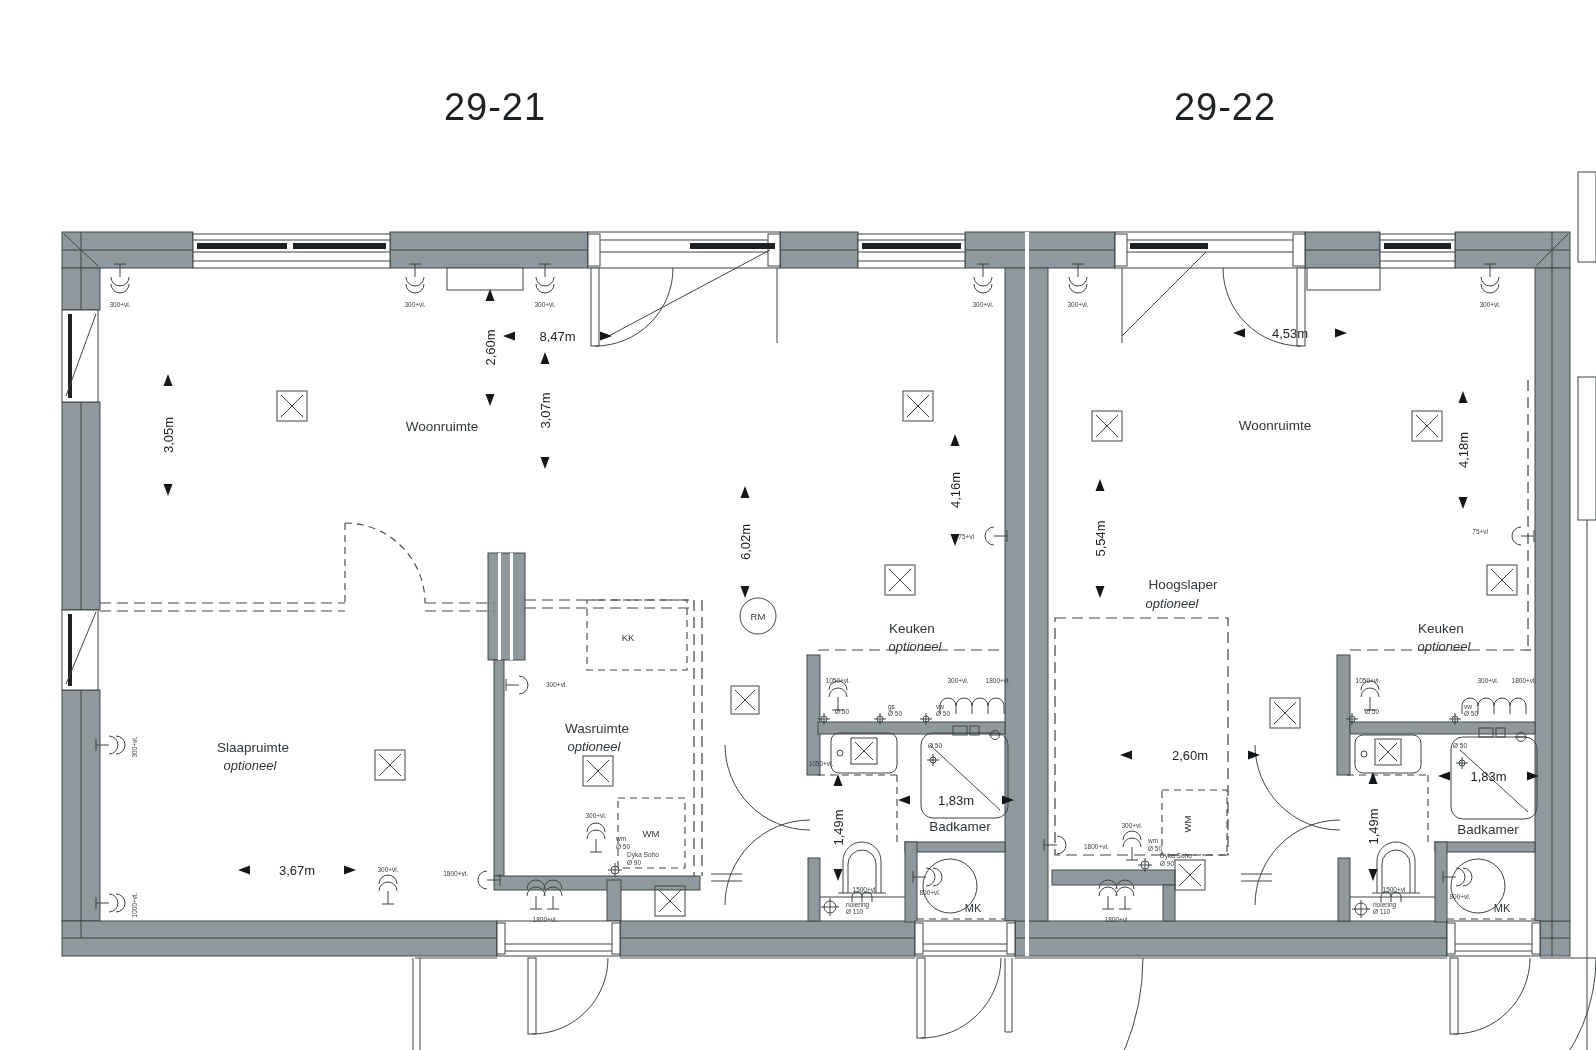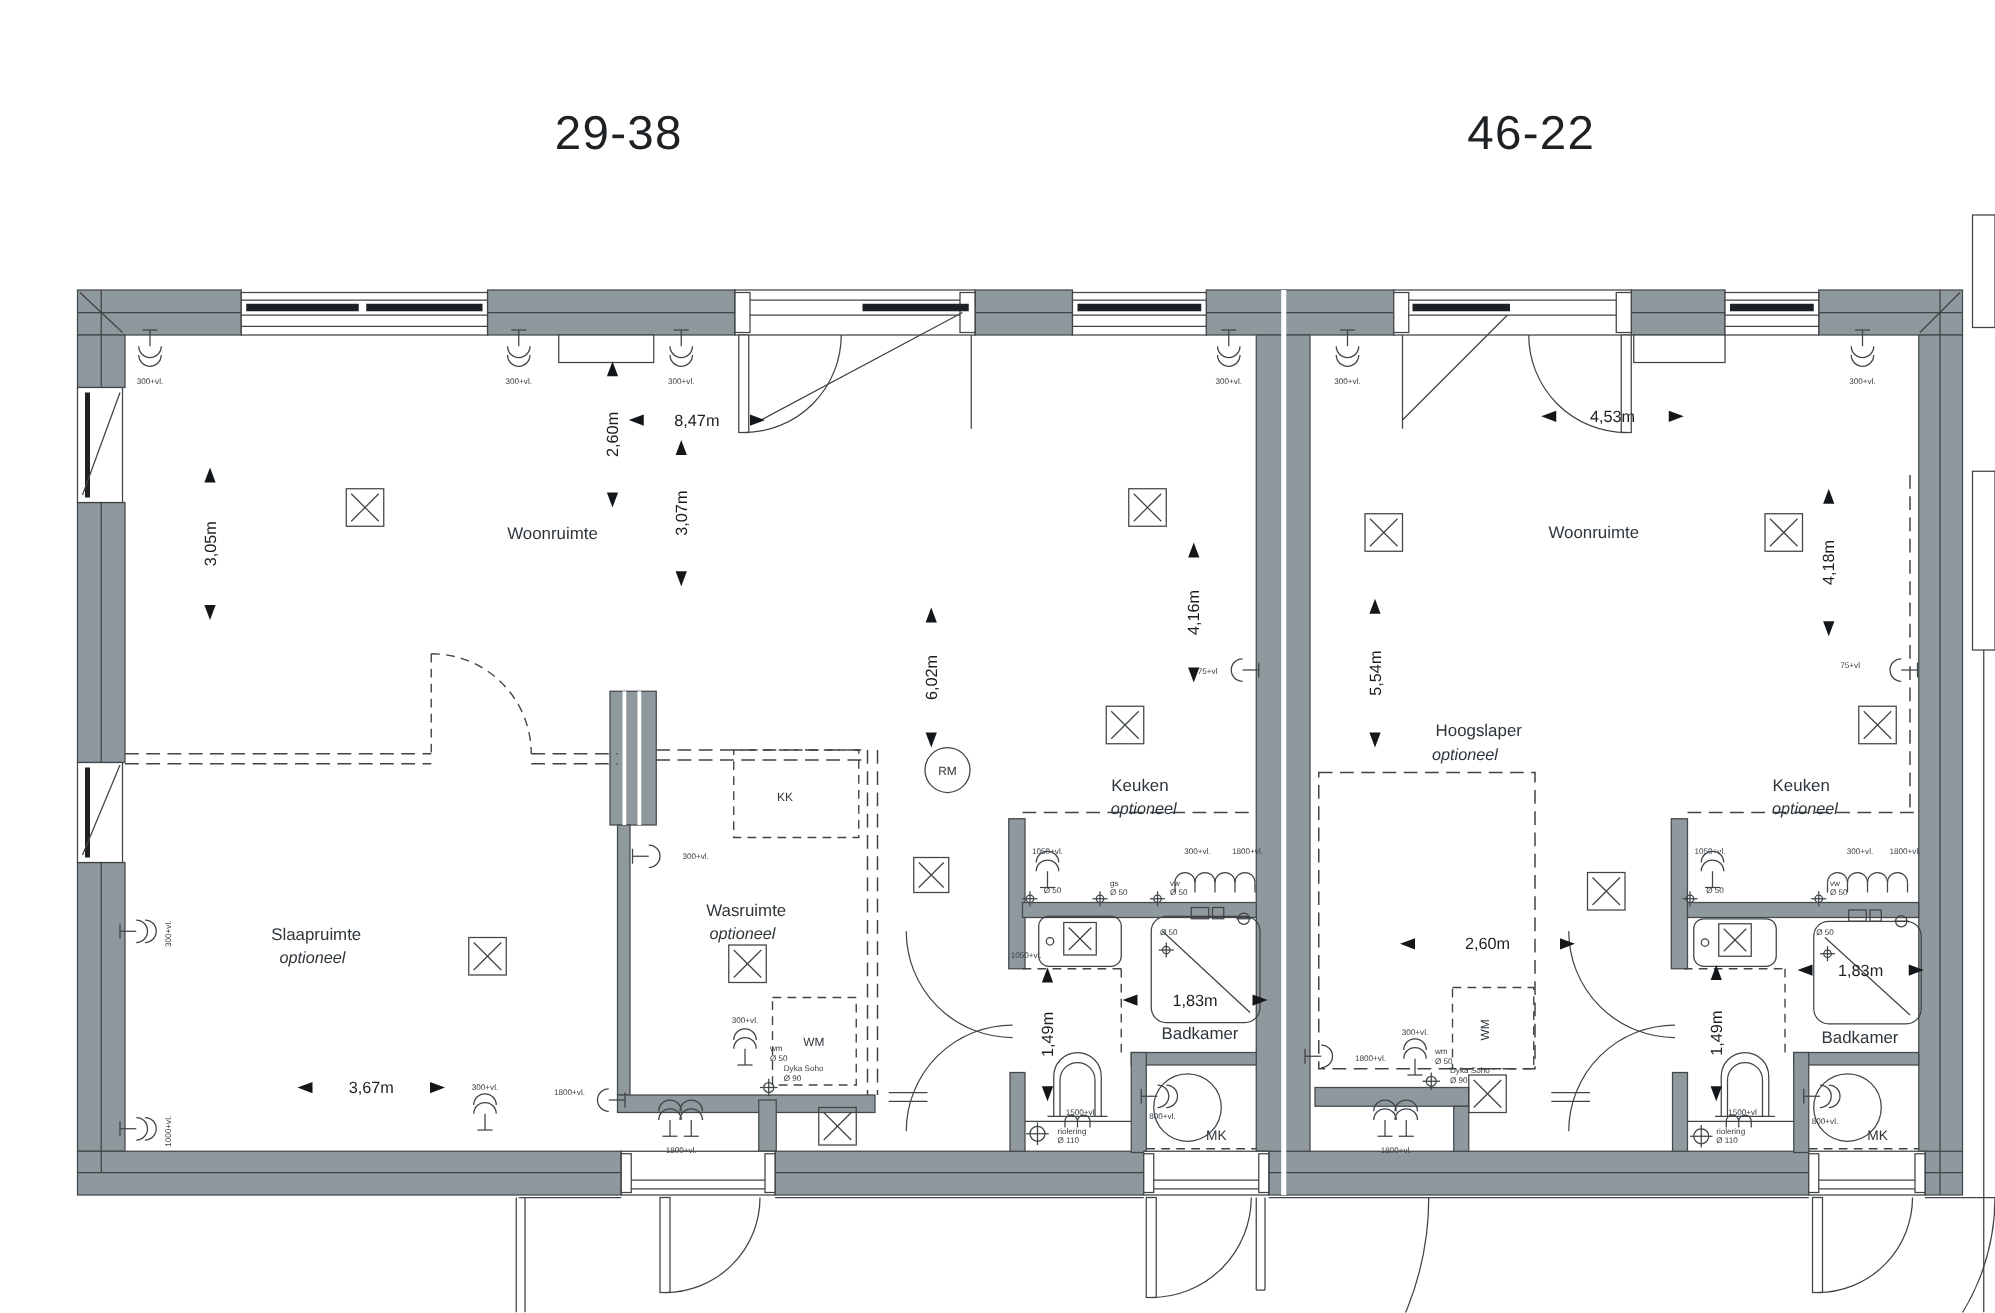--- a/index.html
+++ b/index.html
@@ -25,7 +25,7 @@
 </head>
 <body>
 
-<div class="title" style="left:495px">29-38</div>
+<div class="title" style="left:495px">29-21</div>
 <div class="title" style="left:1225px">46-22</div>
 
 <svg id="plan" width="1596" height="1050" viewBox="0 0 1596 1050" xmlns="http://www.w3.org/2000/svg">

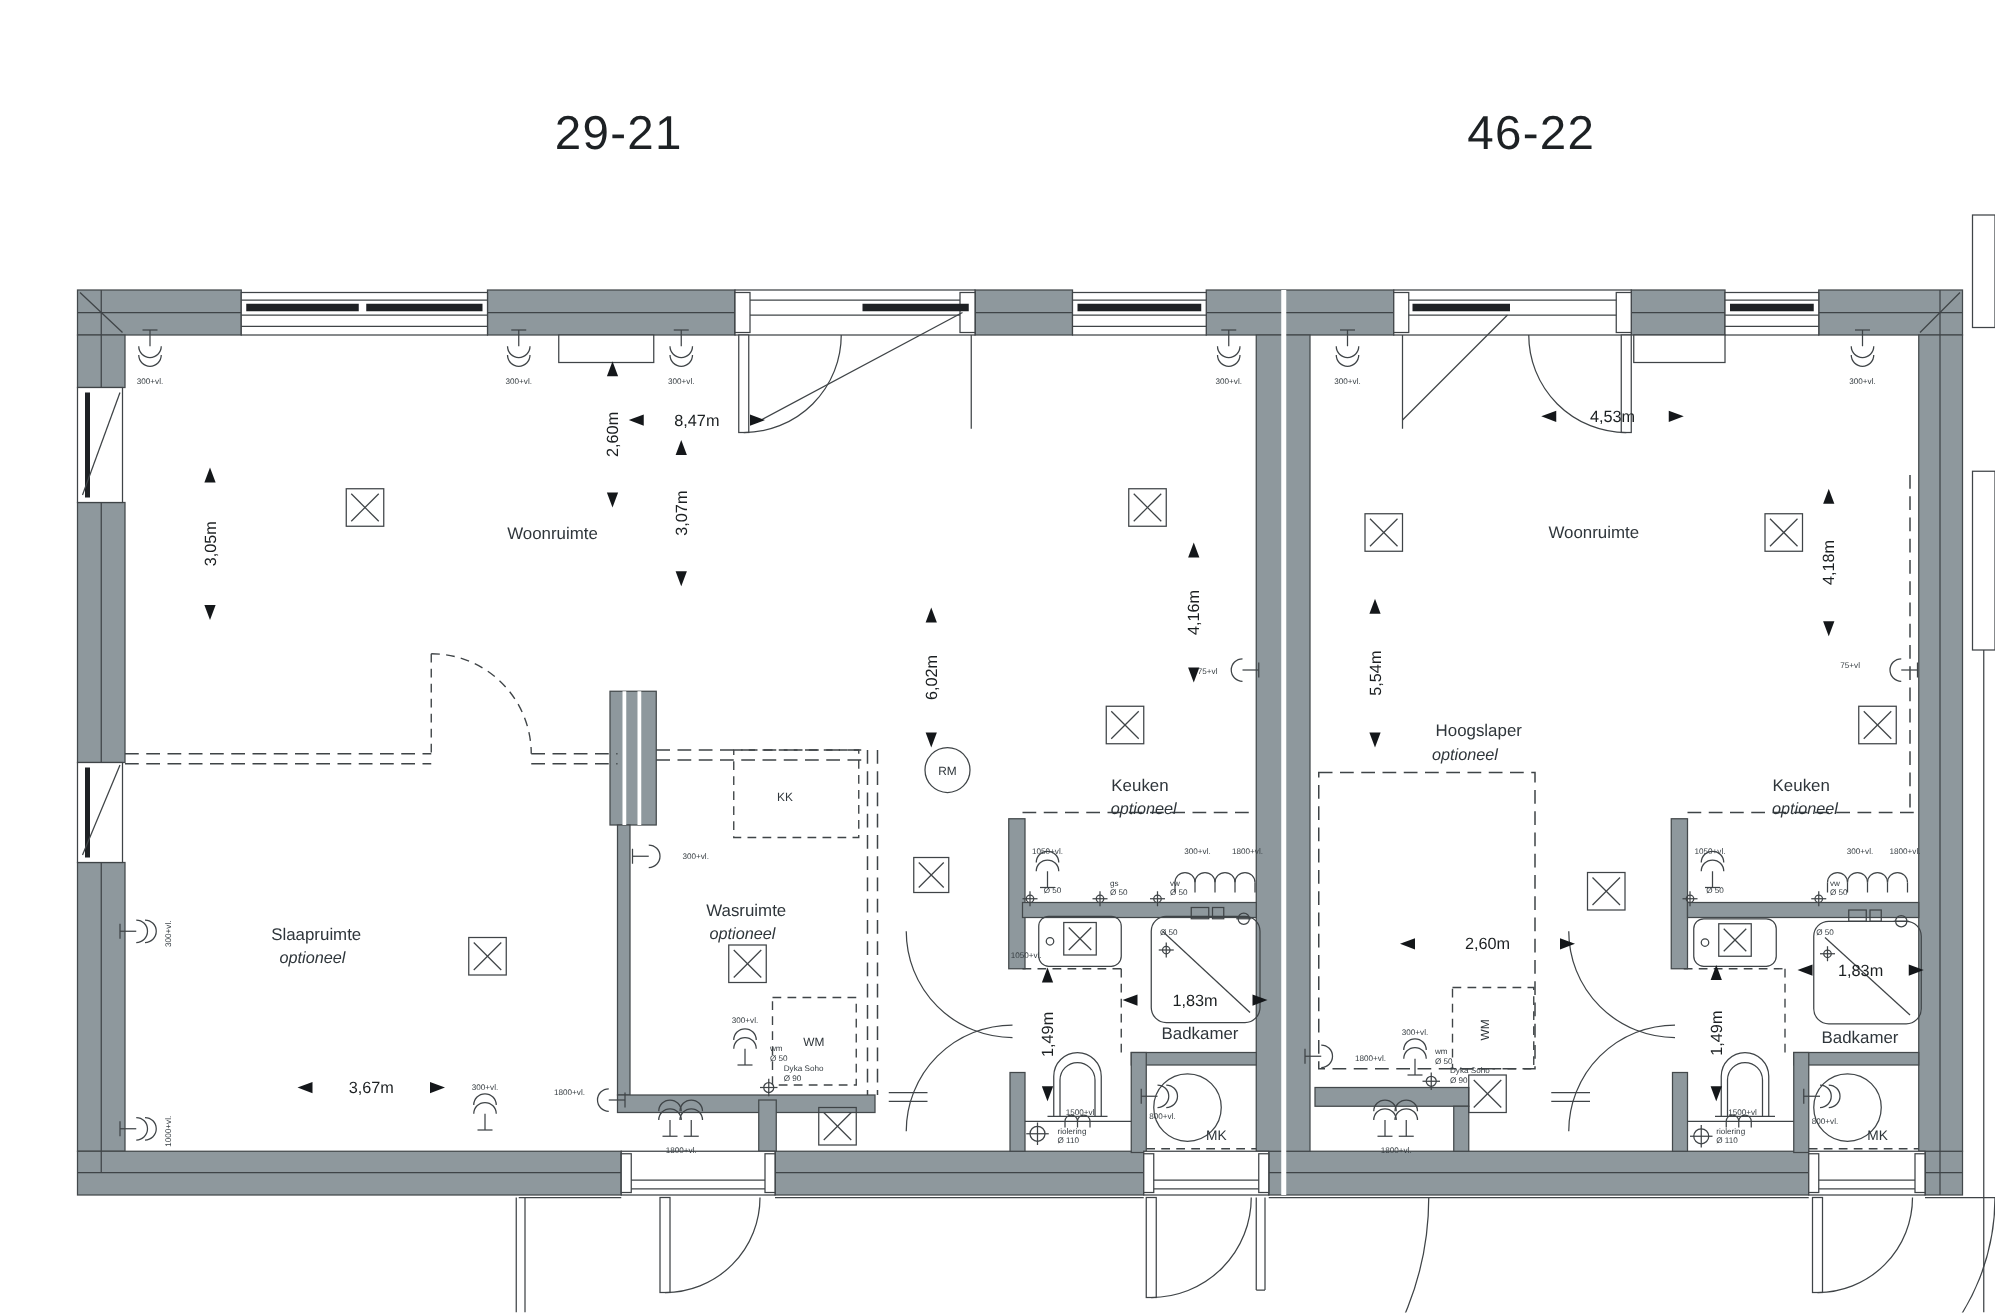--- a/index.html
+++ b/index.html
@@ -26,7 +26,7 @@
 <body>
 
 <div class="title" style="left:495px">29-21</div>
-<div class="title" style="left:1225px">46-22</div>
+<div class="title" style="left:1225px">29-22</div>
 
 <svg id="plan" width="1596" height="1050" viewBox="0 0 1596 1050" xmlns="http://www.w3.org/2000/svg">
     <g>

